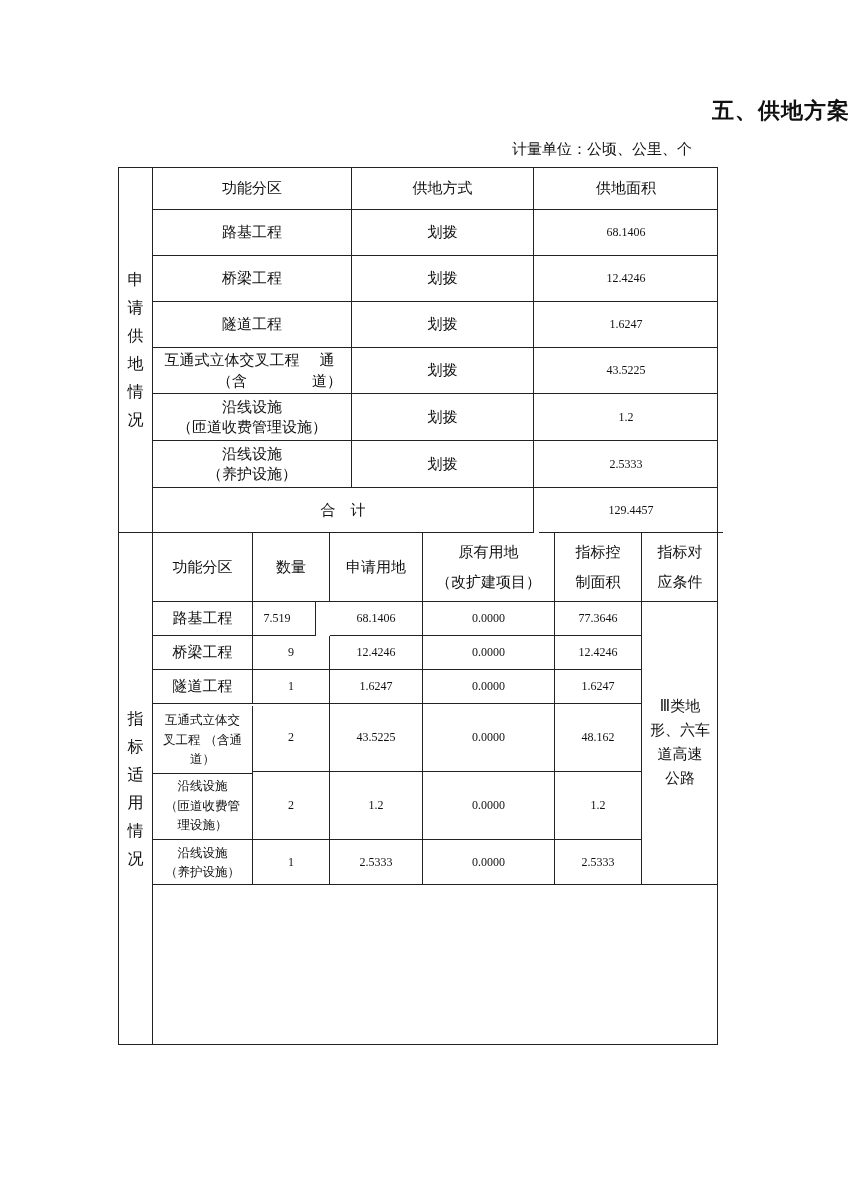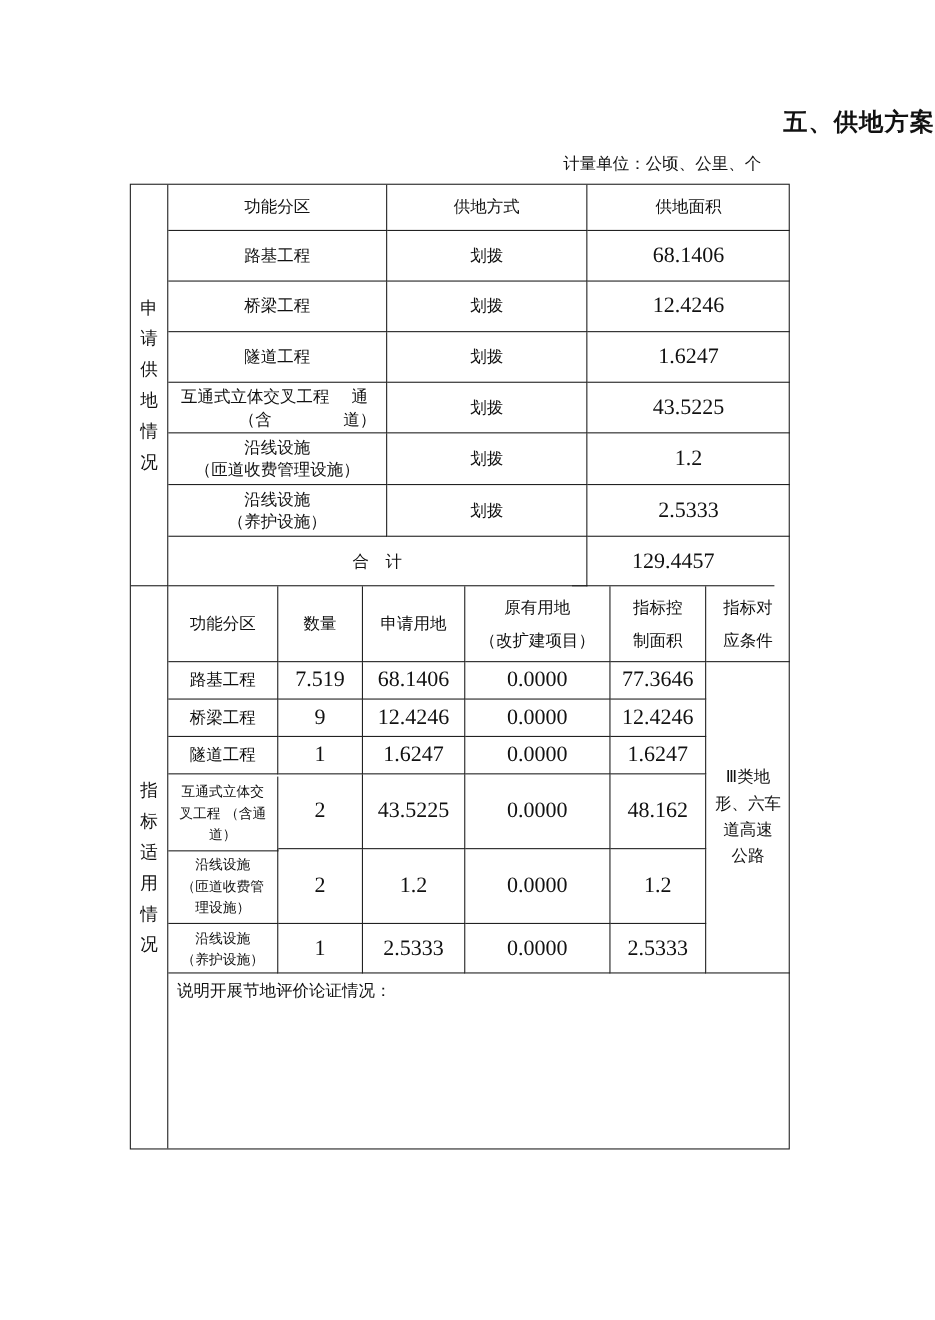--- a/index.html
+++ b/index.html
@@ -10,7 +10,7 @@
   .side { position:absolute; left:0; width:34px; border-right:1.5px solid #222; box-sizing:border-box; display:flex; flex-direction:column; align-items:center; justify-content:center; font-size:16px; font-family:"DejaVu Sans","Liberation Sans",sans-serif; line-height:1; }
   .side span { display:block; margin:6px 0; }
   .cell { position:absolute; box-sizing:border-box; border-right:1.2px solid #222; border-bottom:1.2px solid #222; display:flex; align-items:center; justify-content:center; text-align:center; font-size:15px; font-family:"DejaVu Sans","Liberation Sans",sans-serif; line-height:1.35; padding:0 4px; }
-  .num { font-family:"Liberation Serif","DejaVu Serif",serif; font-size:20px; }
+  .num { font-family:"Liberation Serif","DejaVu Serif",serif; font-size:12px; }
   .small { font-size:12.5px; line-height:1.55; }
   .note { position:absolute; left:34px; top:717px; width:565px; height:160px; box-sizing:border-box; font-size:15px; font-family:"DejaVu Sans","Liberation Sans",sans-serif; padding:6px 8px; }
 </style>

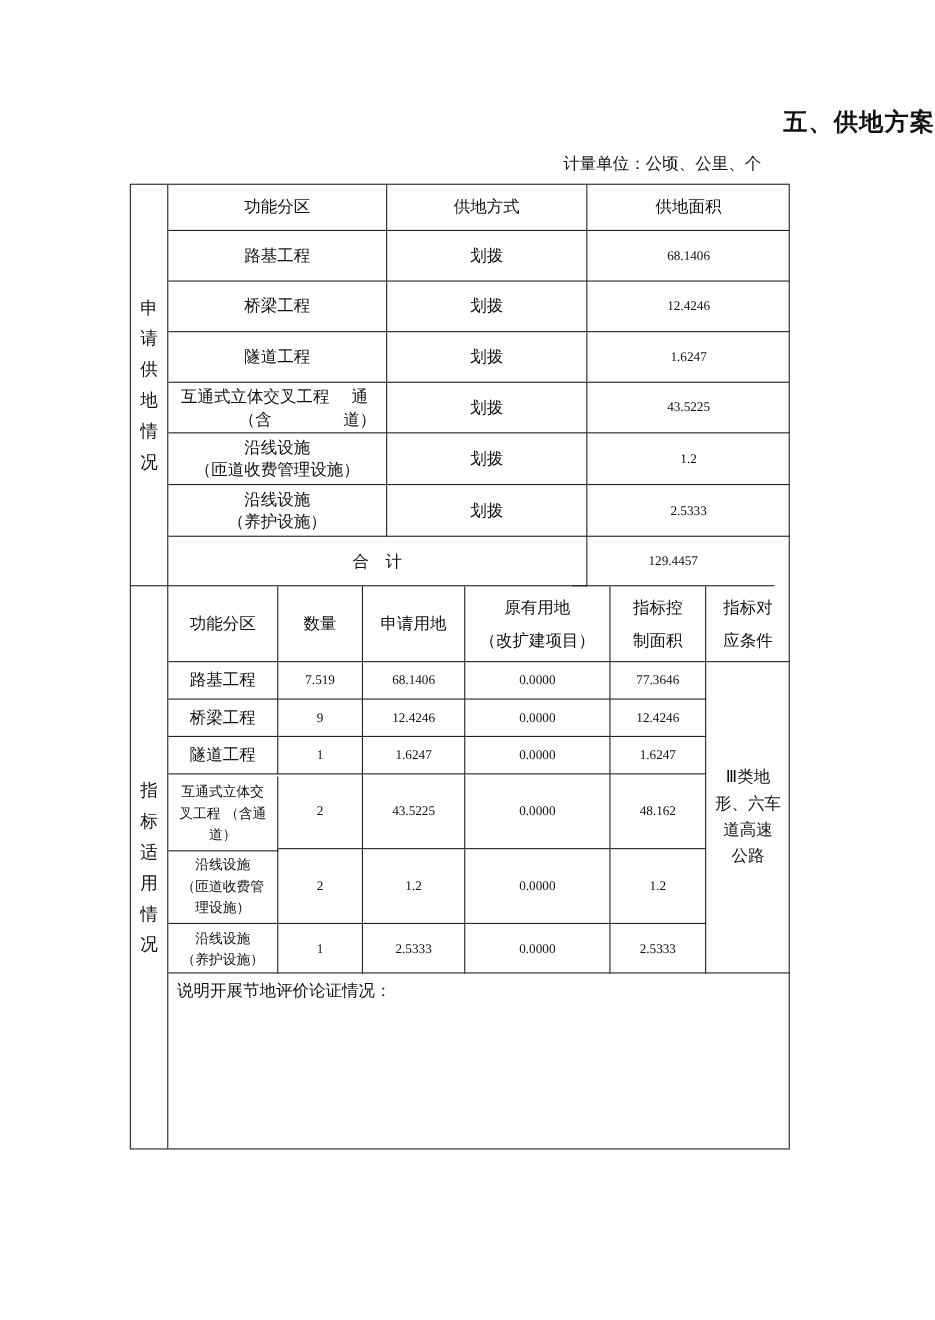--- a/index.html
+++ b/index.html
@@ -69,7 +69,7 @@
   <div class="cell num" style="left:415px;top:273px;width:184px;height:47px;border-right:none;">2.5333</div>
 
   <div class="cell" style="left:34px;top:320px;width:381px;height:45px;border-bottom:1.5px solid #222;">合　计</div>
-  <div class="cell num" style="left:401px;top:320px;width:184px;height:45px;border-right:none;border-bottom:1.5px solid #222;">129.4457</div>
+  <div class="cell num" style="left:420px;top:320px;width:184px;height:45px;border-right:none;border-bottom:1.5px solid #222;">129.4457</div>
 
   <div class="side" style="top:365px;height:511px;">
     <span>指</span>

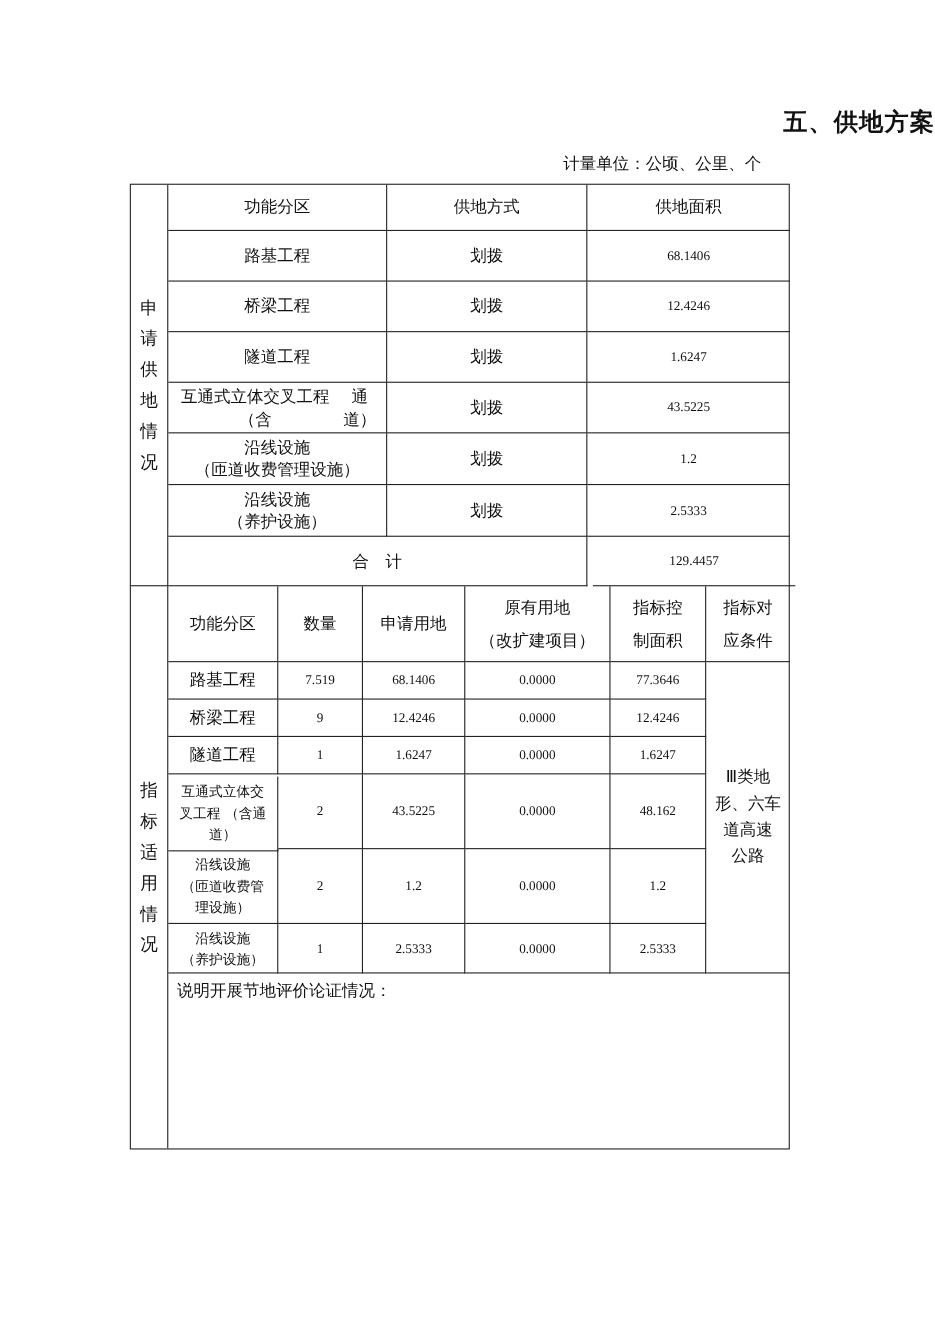--- a/index.html
+++ b/index.html
@@ -97,7 +97,7 @@
   </div>
 
   <div class="cell" style="left:34px;top:434px;width:100px;height:34px;">路基工程</div>
-  <div class="cell num" style="left:134px;top:434px;width:77px;height:34px;text-align:right;">7.519</div>
+  <div class="cell num" style="left:120px;top:434px;width:77px;height:34px;text-align:right;">7.519</div>
   <div class="cell num" style="left:211px;top:434px;width:93px;height:34px;">68.1406</div>
   <div class="cell num" style="left:304px;top:434px;width:132px;height:34px;">0.0000</div>
   <div class="cell num" style="left:436px;top:434px;width:87px;height:34px;">77.3646</div>

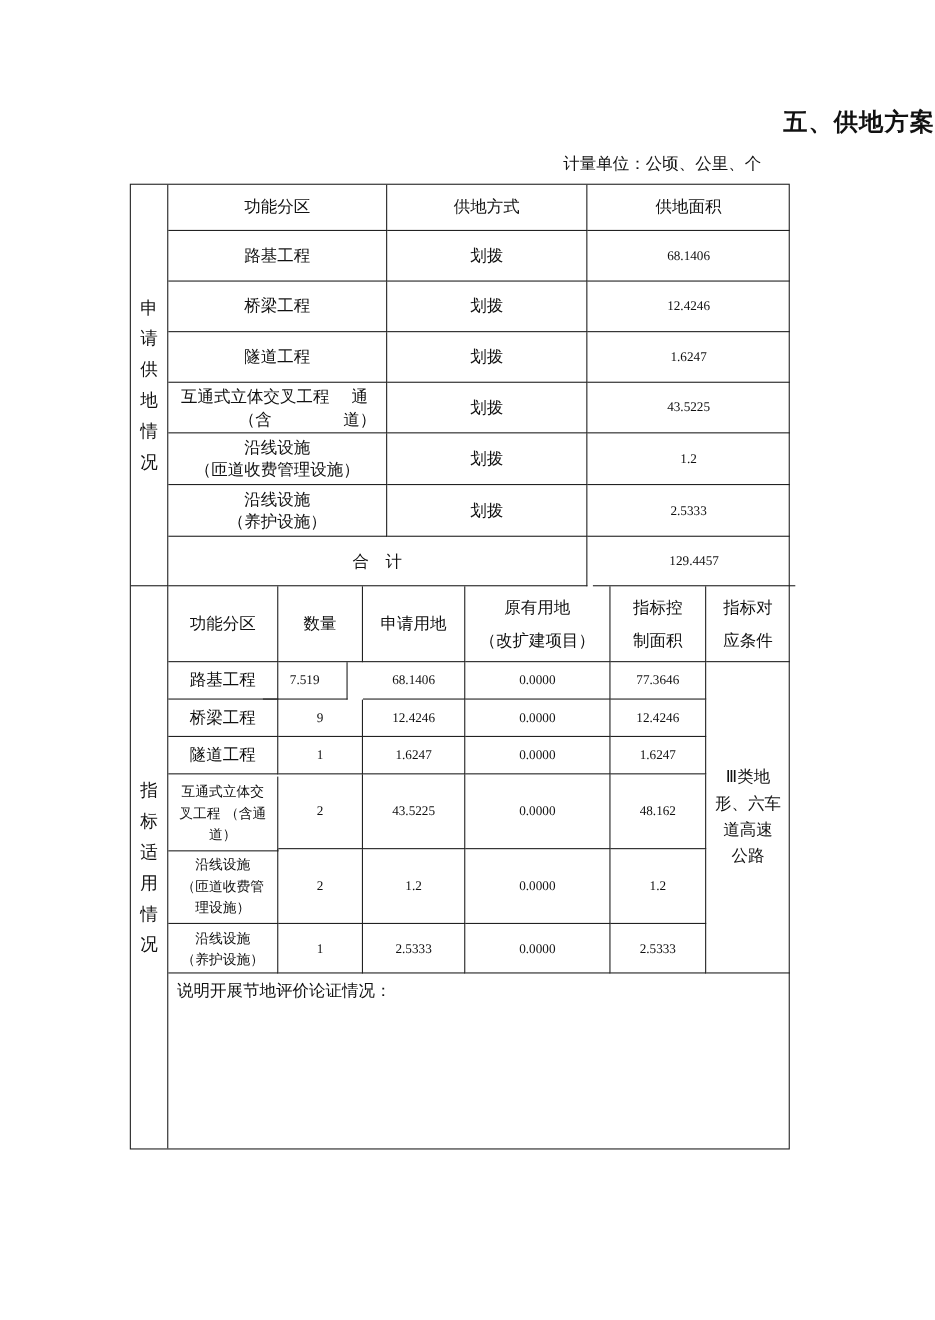--- a/index.html
+++ b/index.html
@@ -150,9 +150,6 @@
     <div>公路</div>
   </div>
 
-  <div class="note">
-    <div>说明开展节地评价论证情况：</div>
-  </div>
 </div>
 
 </body></html>

